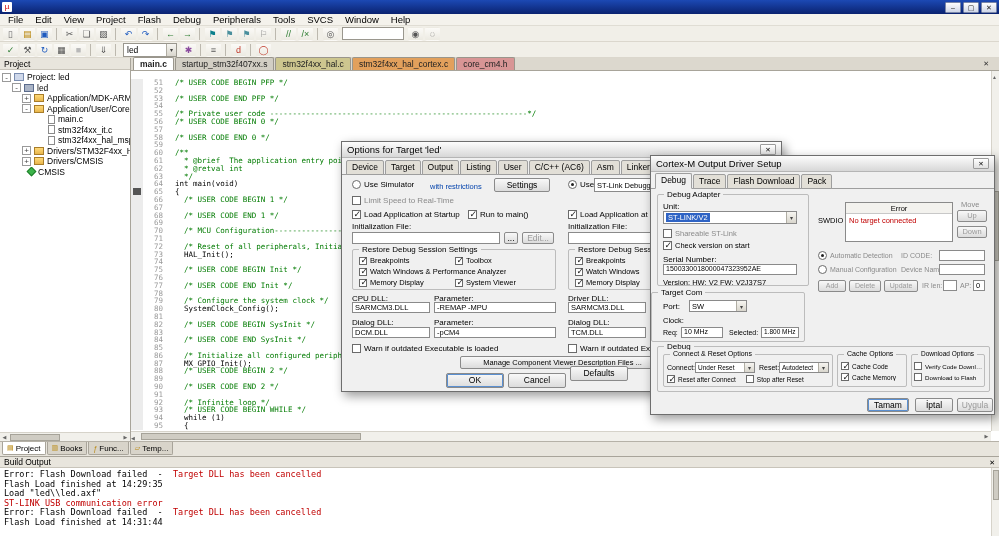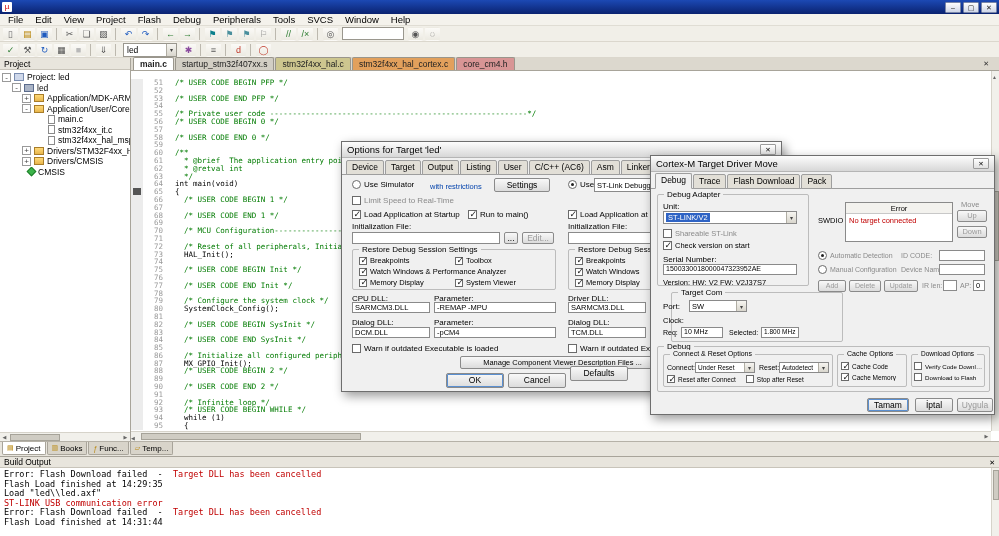--- a/index.html
+++ b/index.html
@@ -825,7 +825,7 @@
 
   <div class="dlg" style="left:650px;top:155px;width:345px;height:260px;z-index:20">
     <div class="dlg-title">
-      <span>Cortex-M Target Driver Move</span>
+      <span>Cortex-M Output Driver Setup</span>
       <span class="dlg-close">✕</span>
     </div>
     <div class="tabstrip">

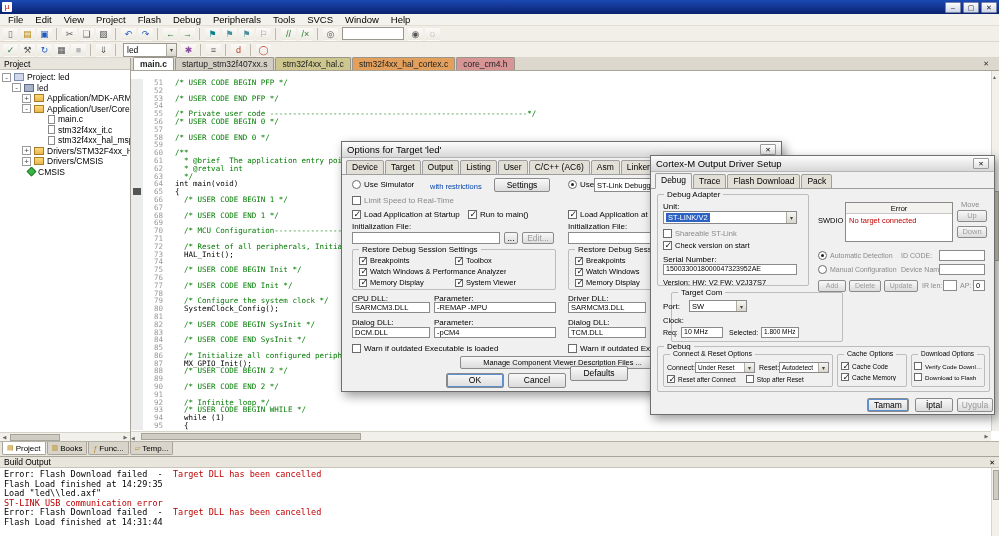--- a/index.html
+++ b/index.html
@@ -886,7 +886,7 @@
     <span class="lbl gray" style="left:309px;top:126px;font-size:7px">AP:</span>
     <span class="inp" style="left:322px;top:124px;width:12px;height:11px">0</span>
 
-    <div class="grp" style="left:20px;top:136px;width:172px;height:50px">
+    <div class="grp" style="left:0;top:136px;width:154px;height:50px">
       <span class="grp-label">Target Com</span>
     </div>
     <span class="lbl" style="left:12px;top:146px">Port:</span>

